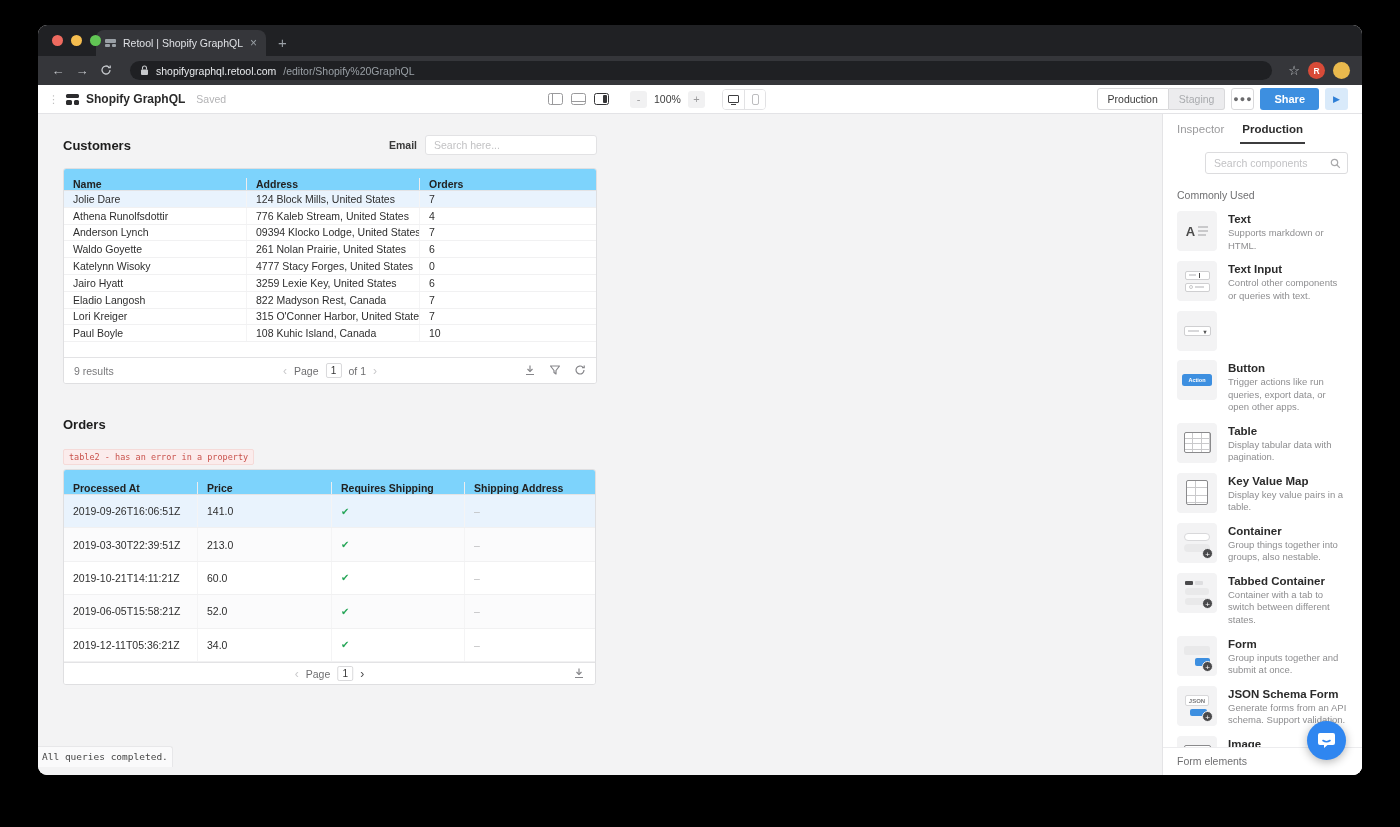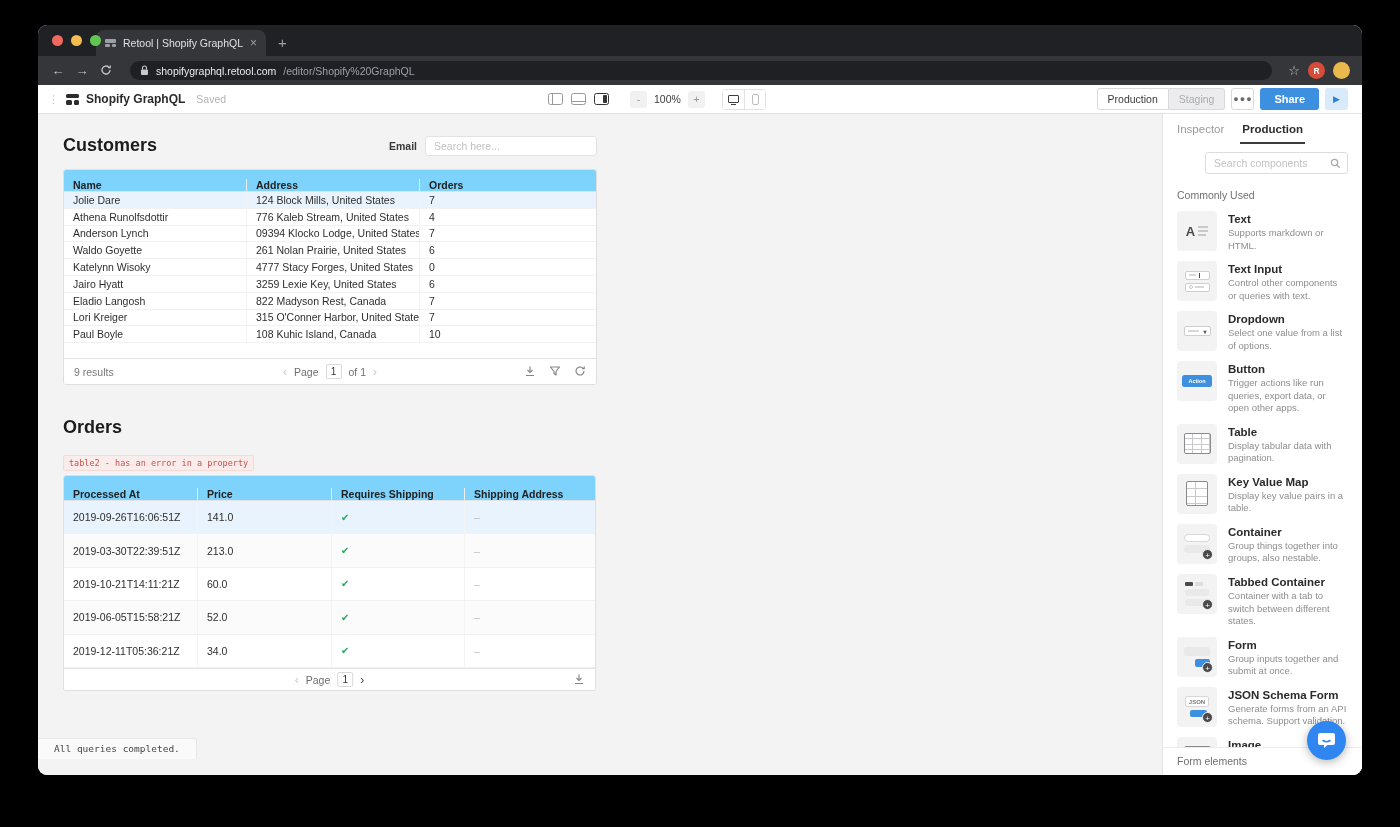--- a/index.html
+++ b/index.html
@@ -87,7 +87,7 @@
   .customers-widget { left:25px; top:21px; width:534px; }
   .orders-widget { left:25px; top:303px; width:533px; }
   .w-titlerow { display:flex; justify-content:space-between; align-items:center; }
-  .w-title { font-size:18px; font-weight:bold; color:#1c1c1c; }
+  .w-title { font-size:13px; font-weight:bold; color:#1c1c1c; }
   .search-wrap { display:flex; align-items:center; }
   .s-label { font-size:10.5px; font-weight:bold; color:#3a3a3a; margin-right:8px; }
   .s-input { width:172px; height:20px; border:1px solid #e2e2e4; border-radius:3px; font-size:10.5px;

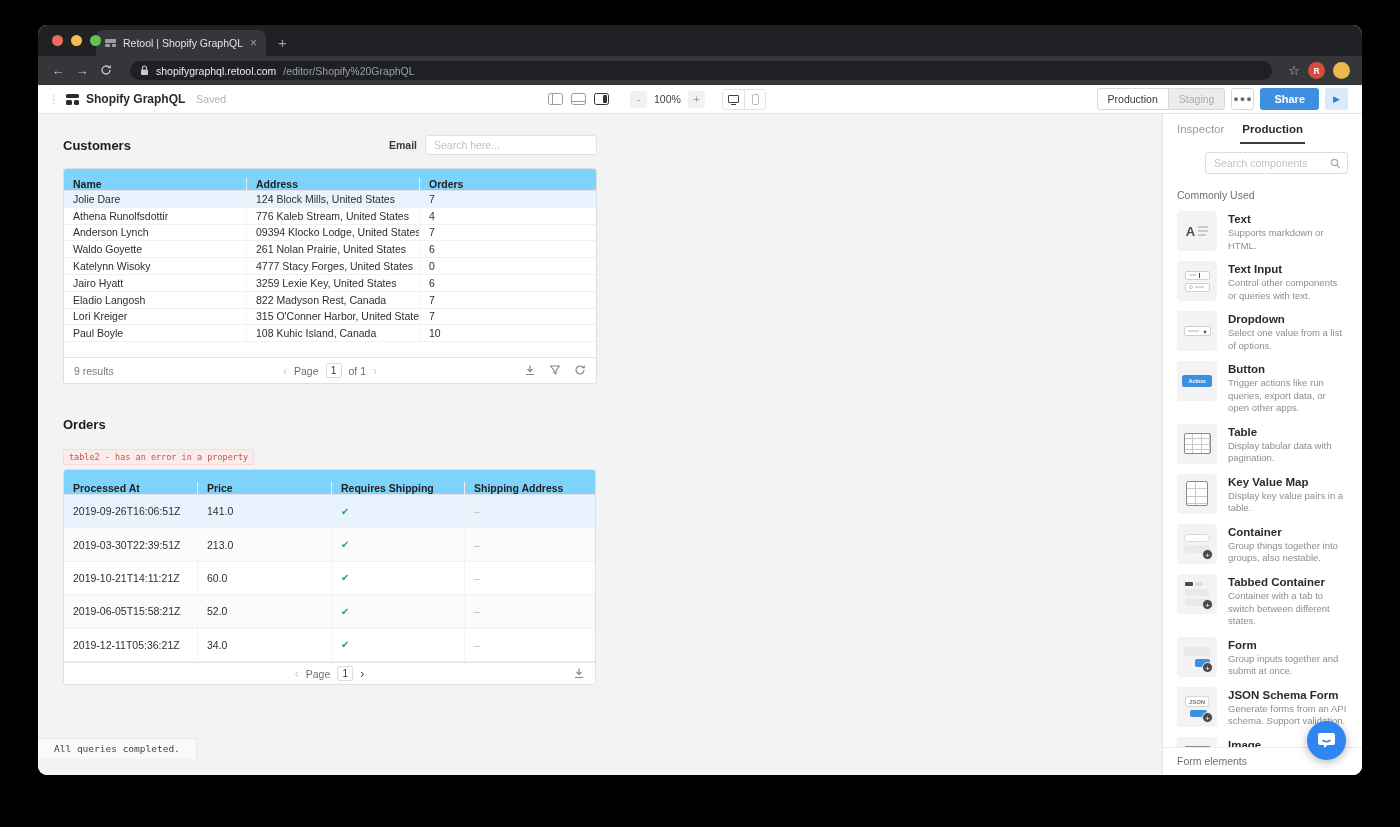--- a/index.html
+++ b/index.html
@@ -480,10 +480,6 @@
                   <b style="font-size:6px;color:#555;">▾</b>
                 </span>
               </div>
-              <div class="sb-text">
-                <div class="sb-name">Dropdown</div>
-                <div class="sb-desc">Select one value from a list of options.</div>
-              </div>
             </div>
             <div class="sb-item">
               <div class="sb-icon">

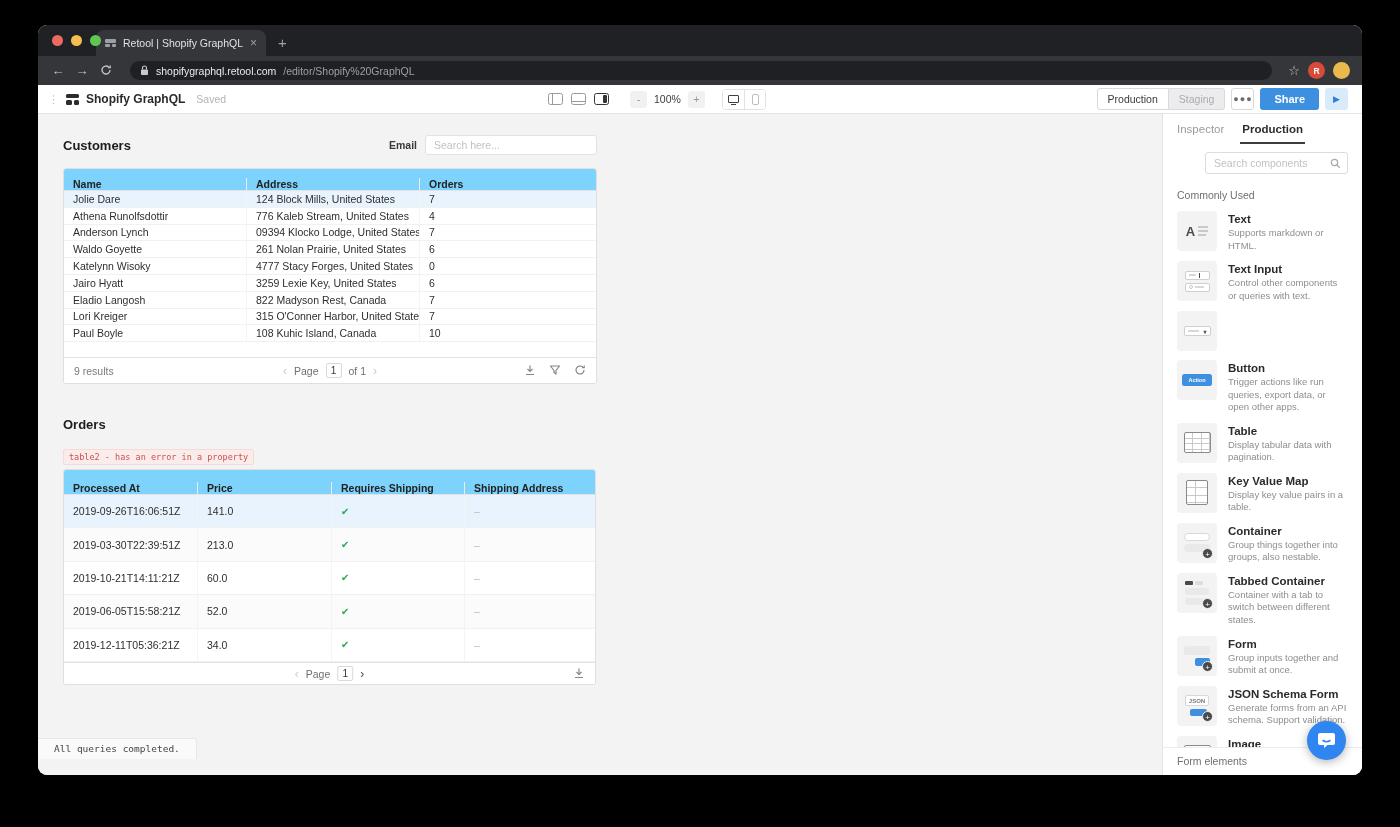--- a/index.html
+++ b/index.html
@@ -129,8 +129,8 @@
             display:flex; align-items:center; justify-content:center; font-size:10px; color:#333; padding:0 3px; }
   .t-icons { margin-left:auto; display:flex; gap:13px; align-items:center; }
 
-  .statusbar { position:absolute; left:0; bottom:16px; background:#fafafb; border-top:1px solid #e7e7e9;
-               border-right:1px solid #e7e7e9; border-radius:0 3px 0 0; padding:4px 16px 5px;
+  .statusbar { position:absolute; left:0; bottom:8px; background:#fafafb; border-top:1px solid #e7e7e9;
+               border-right:1px solid #e7e7e9; border-radius:0 3px 0 0; padding:4px 4px 5px;
                font-family:"DejaVu Sans Mono", monospace; font-size:9.5px; color:#454545; }
 
   

